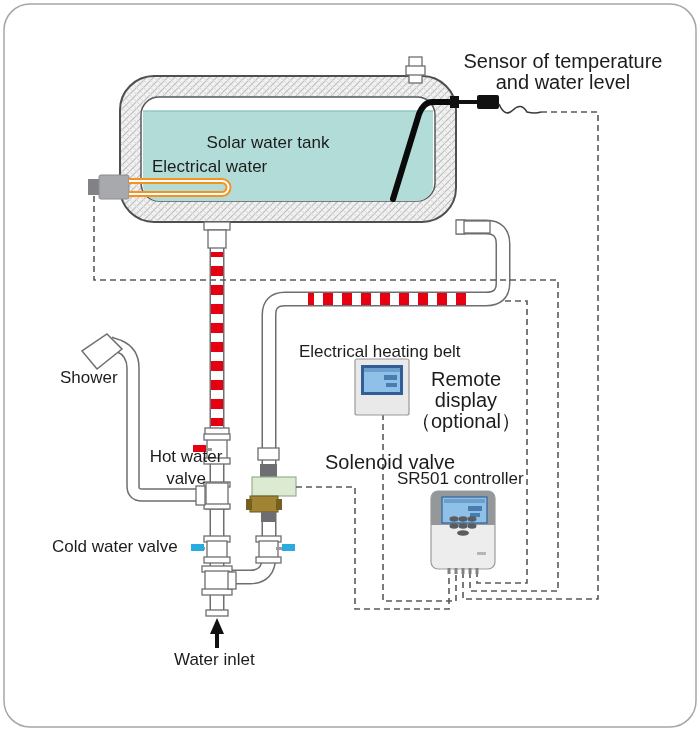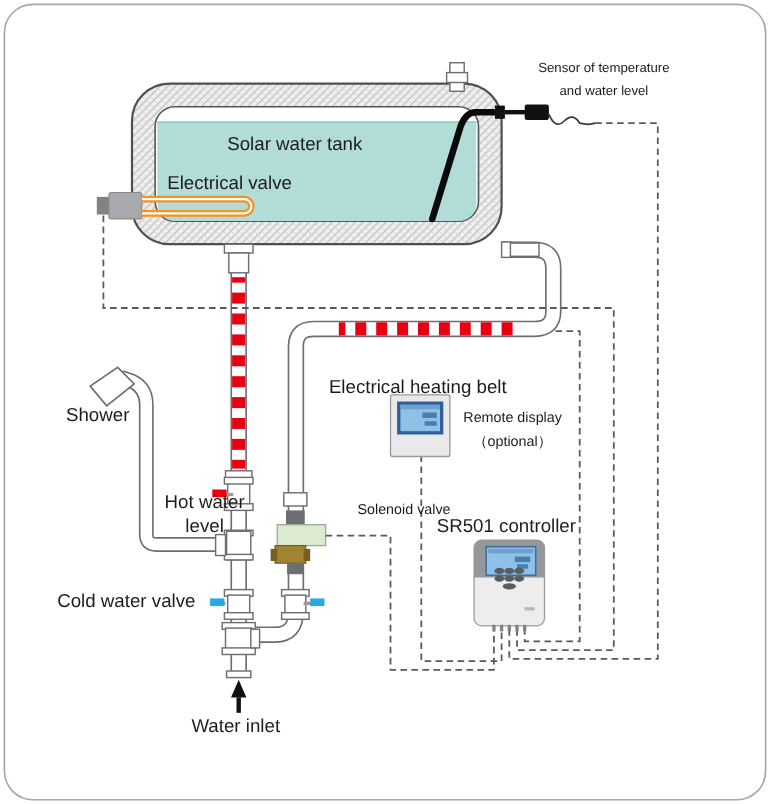--- a/index.html
+++ b/index.html
@@ -174,7 +174,7 @@
   </g>
 </svg>
 
-<div class="lbl center" style="left:440px;top:51px;width:218px;font-size:12px;line-height:21px;">
+<div class="lbl center" style="left:454px;top:51px;width:218px;font-size:20px;line-height:21px;">
   <div>Sensor of temperature</div>
   <div>and water level</div>
 </div>

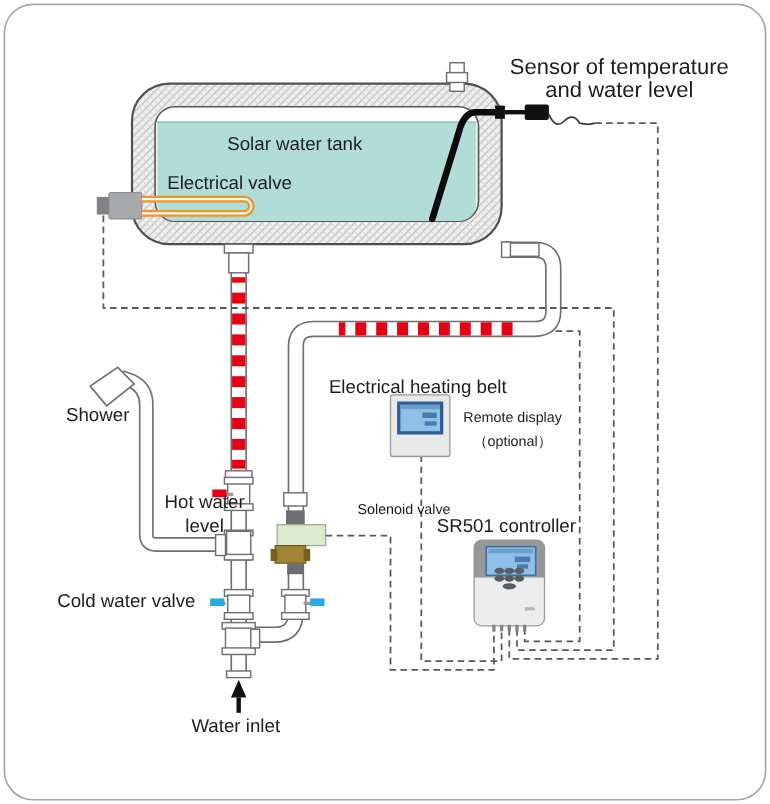--- a/index.html
+++ b/index.html
@@ -179,7 +179,7 @@
   <div>and water level</div>
 </div>
 
-<div class="lbl center" style="left:178px;top:120px;width:180px;">Solar water tank</div>
+<div class="lbl center" style="left:178px;top:132px;width:180px;">Solar water tank</div>
 
 <div class="lbl" style="left:152px;top:156px;">Electrical valve</div>
 

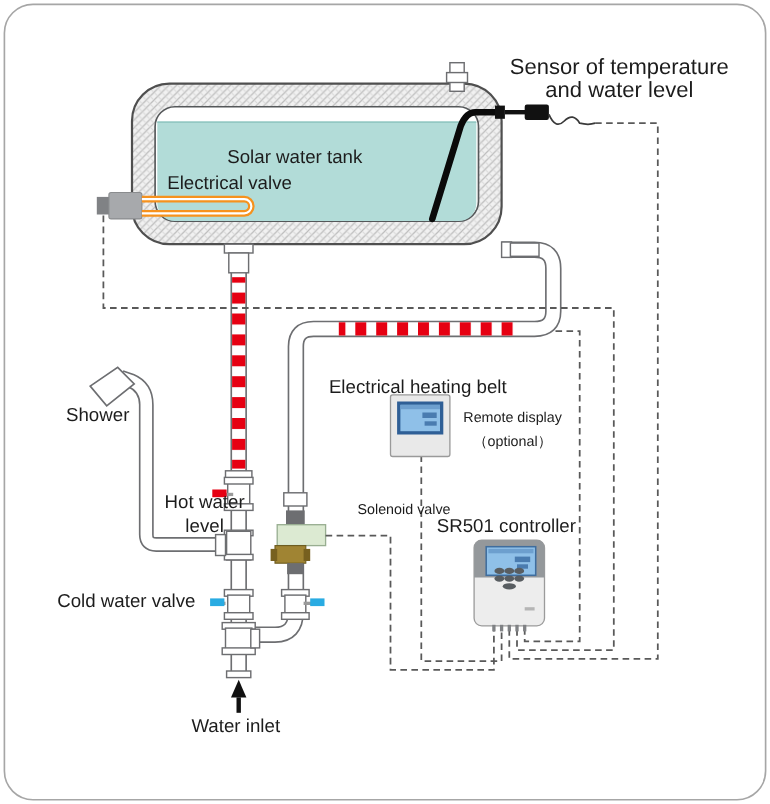--- a/index.html
+++ b/index.html
@@ -181,7 +181,7 @@
 
 <div class="lbl center" style="left:178px;top:132px;width:180px;">Solar water tank</div>
 
-<div class="lbl" style="left:152px;top:156px;">Electrical valve</div>
+<div class="lbl" style="left:152px;top:156px;">Electrical water</div>
 
 <div class="lbl" style="left:299px;top:313px;margin-top:28px;">Electrical heating belt</div>
 

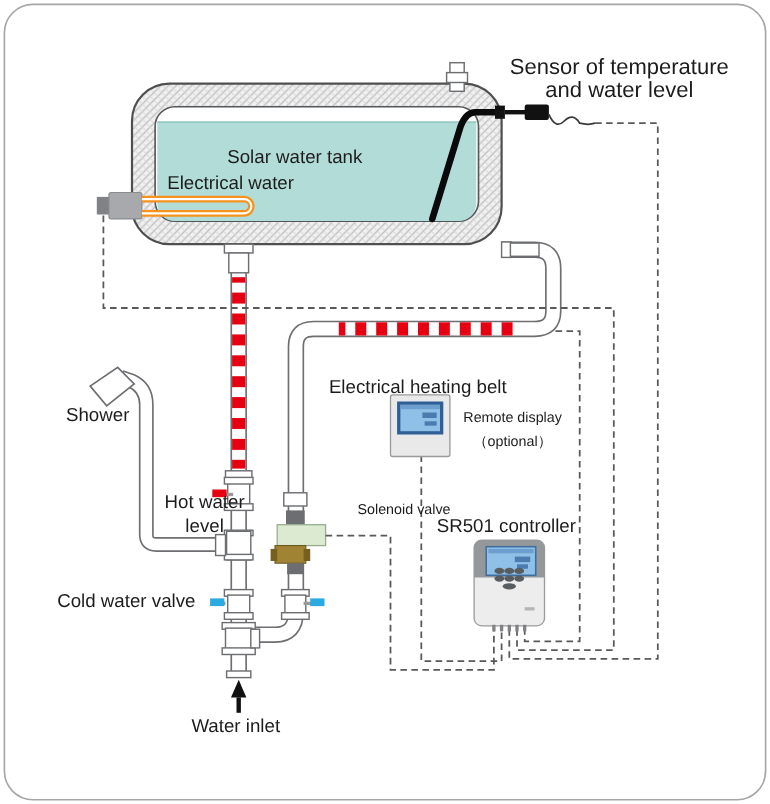--- a/index.html
+++ b/index.html
@@ -8,7 +8,7 @@
   #stage svg{position:absolute;left:0;top:0;}
   .lbl{position:absolute;font-size:17px;line-height:22px;white-space:nowrap;}
   .center{text-align:center;white-space:normal;}
-  .small{font-size:13px;line-height:21px;}
+  .small{font-size:20px;line-height:21px;}
 </style>
 </head>
 <body>

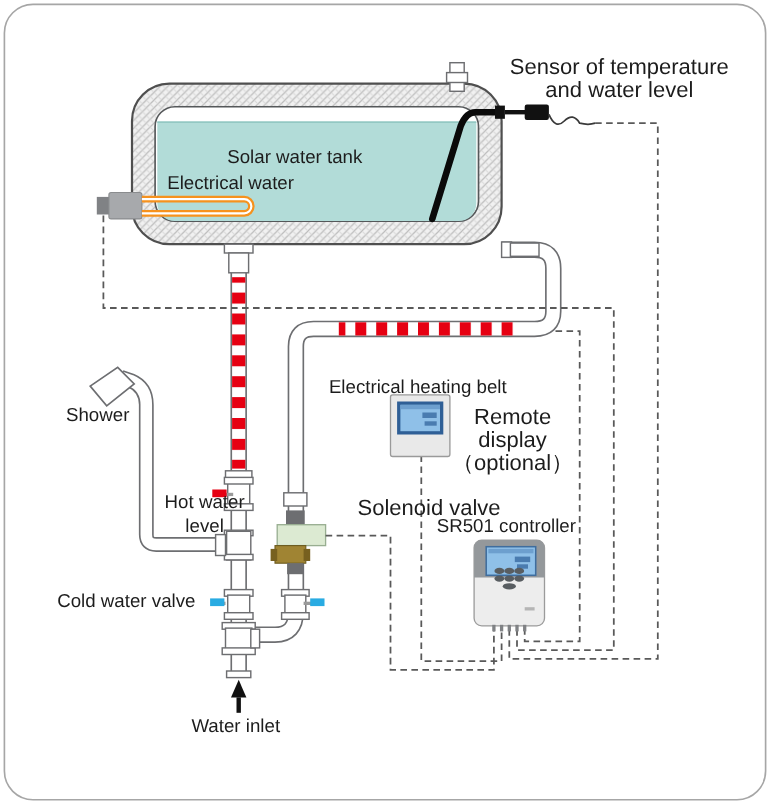--- a/index.html
+++ b/index.html
@@ -189,7 +189,7 @@
 
 <div class="lbl center" style="left:140px;top:446px;width:92px;">
   <div>Hot water</div>
-  <div>level</div>
+  <div>valve</div>
 </div>
 
 <div class="lbl small" style="left:283px;top:452px;margin-left:42px;">Solenoid valve</div>

